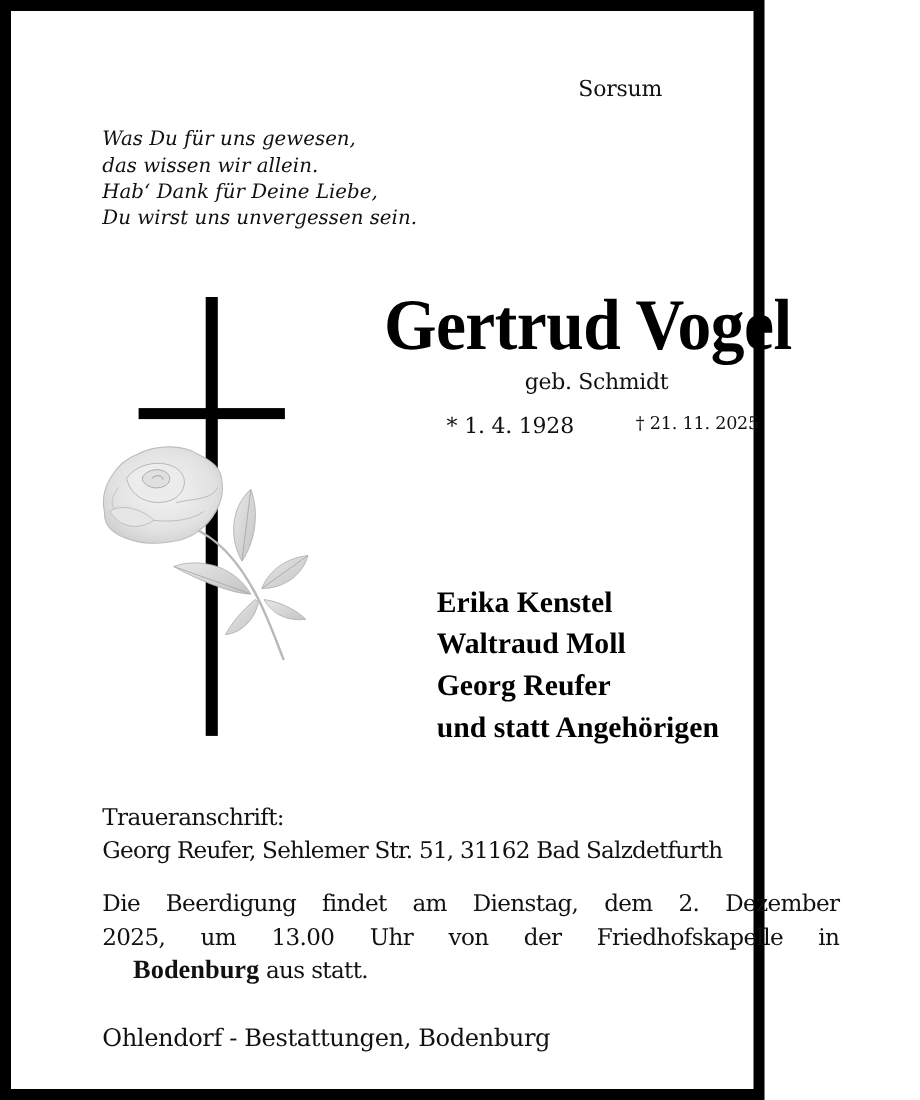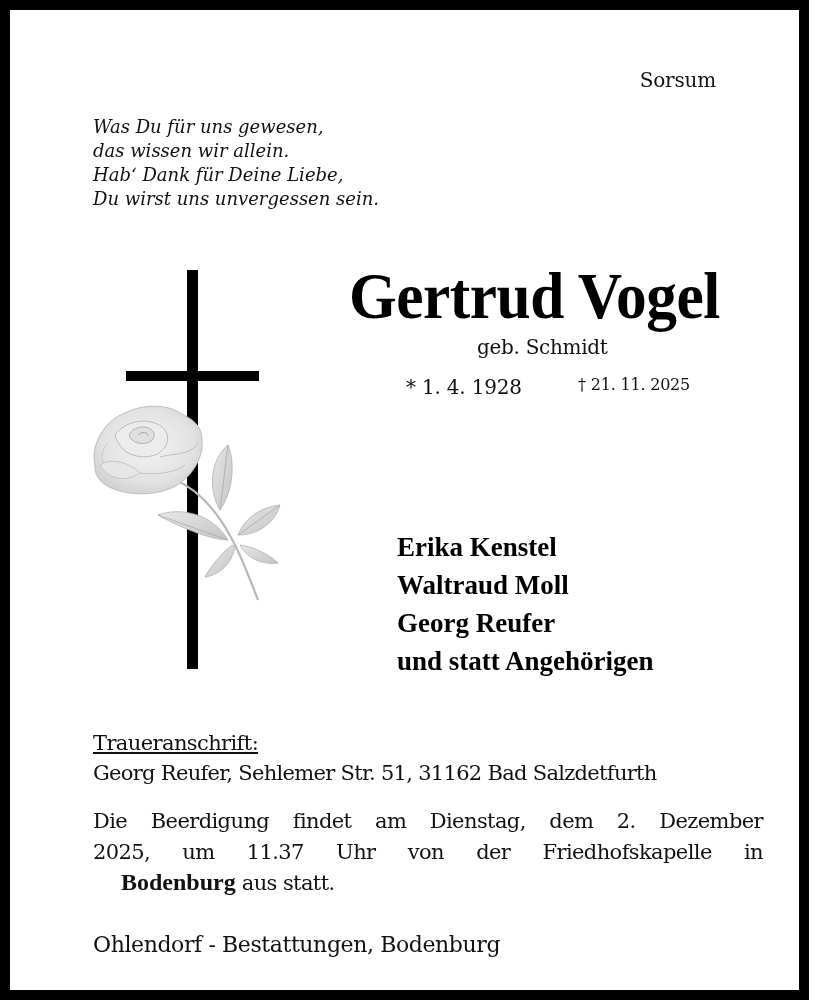--- a/index.html
+++ b/index.html
@@ -5,7 +5,7 @@
   html, body { margin: 0; padding: 0; background: #ffffff; }
   body { width: 836px; height: 1000px; position: relative; overflow: hidden; }
   .frame {
-    position: absolute; left: 0; top: 0; width: 809px; height: 1000px;
+    position: absolute; left: 0; top: 0; width: 695px; height: 1000px;
     box-sizing: border-box; border: 10px solid #000000; background: #ffffff;
   }
   .t { position: absolute; white-space: nowrap; color: #111111;

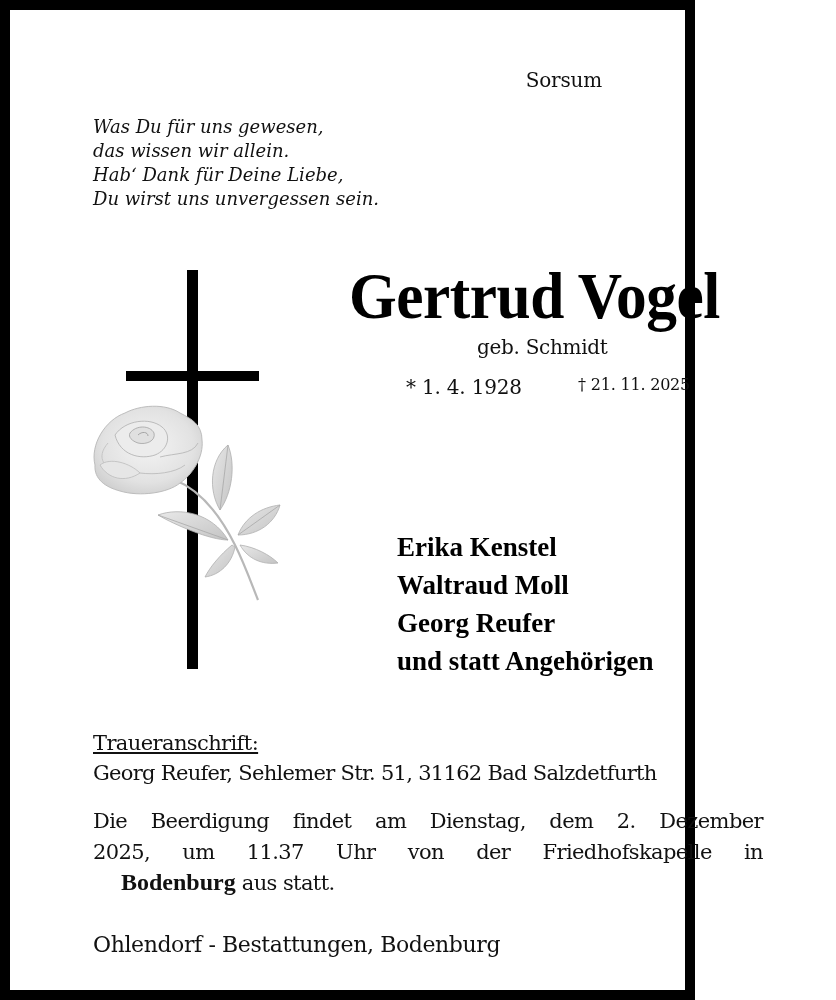--- a/index.html
+++ b/index.html
@@ -22,7 +22,7 @@
   .mourners { left: 387px; top: 518px; font-family: "Liberation Serif", serif; font-weight: bold;
               font-size: 27px; line-height: 38px; color: #000; }
   .mourners div { white-space: nowrap; }
-  .addr-label { left: 83px; top: 723px; font-size: 21px; letter-spacing: -0.6px; text-decoration: underline; }
+  .addr-label { left: 83px; top: 723px; font-size: 21px; letter-spacing: -0.6px; }
   .addr { left: 83px; top: 753px; font-size: 21px; letter-spacing: -0.7px; width: 670px; }
   .funeral { position: absolute; left: 83px; top: 796px; width: 670px; font-size: 21px; line-height: 30.5px;
              font-family: "DejaVu Serif", "Liberation Serif", serif; color: #111; text-align: justify;

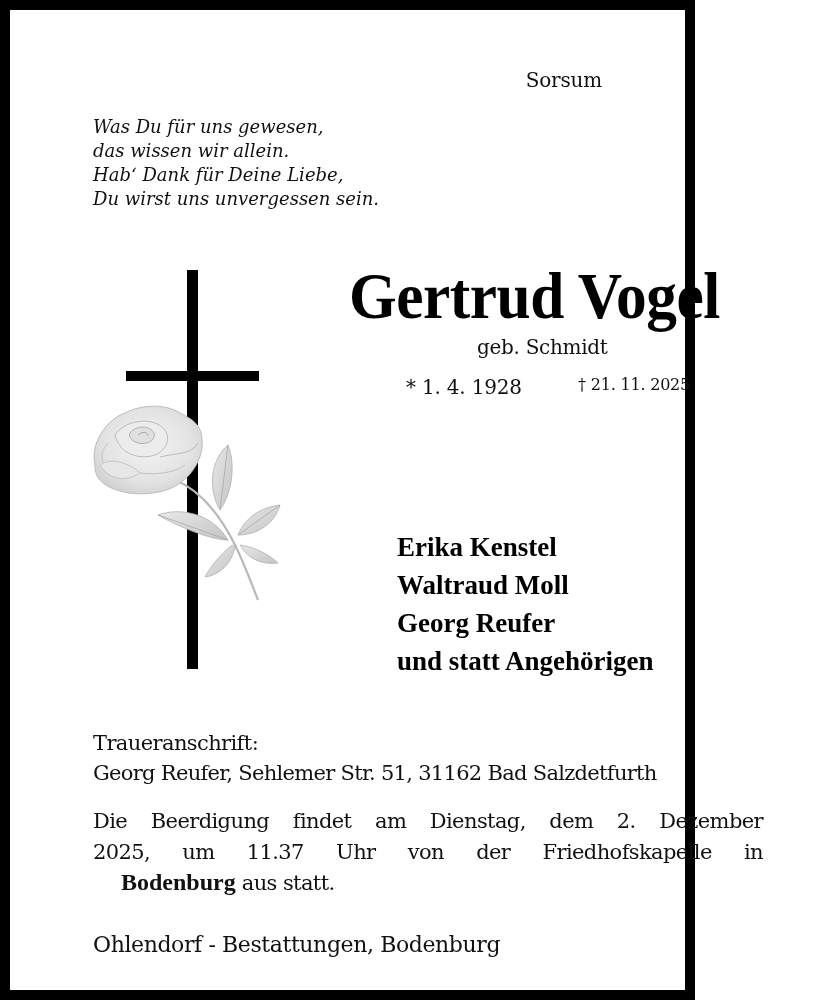--- a/index.html
+++ b/index.html
@@ -104,7 +104,7 @@
 
   <div class="funeral">
     <span class="fline">Die Beerdigung findet am Dienstag, dem 2. Dezember</span>
-    <span class="fline">2025, um 11.37 Uhr von der Friedhofskapelle in</span>
+    <span class="fline">2025, um 13.00 Uhr von der Friedhofskapelle in</span>
     <span class="fline last"><b>Bodenburg</b><span> aus statt.</span></span>
   </div>
 

